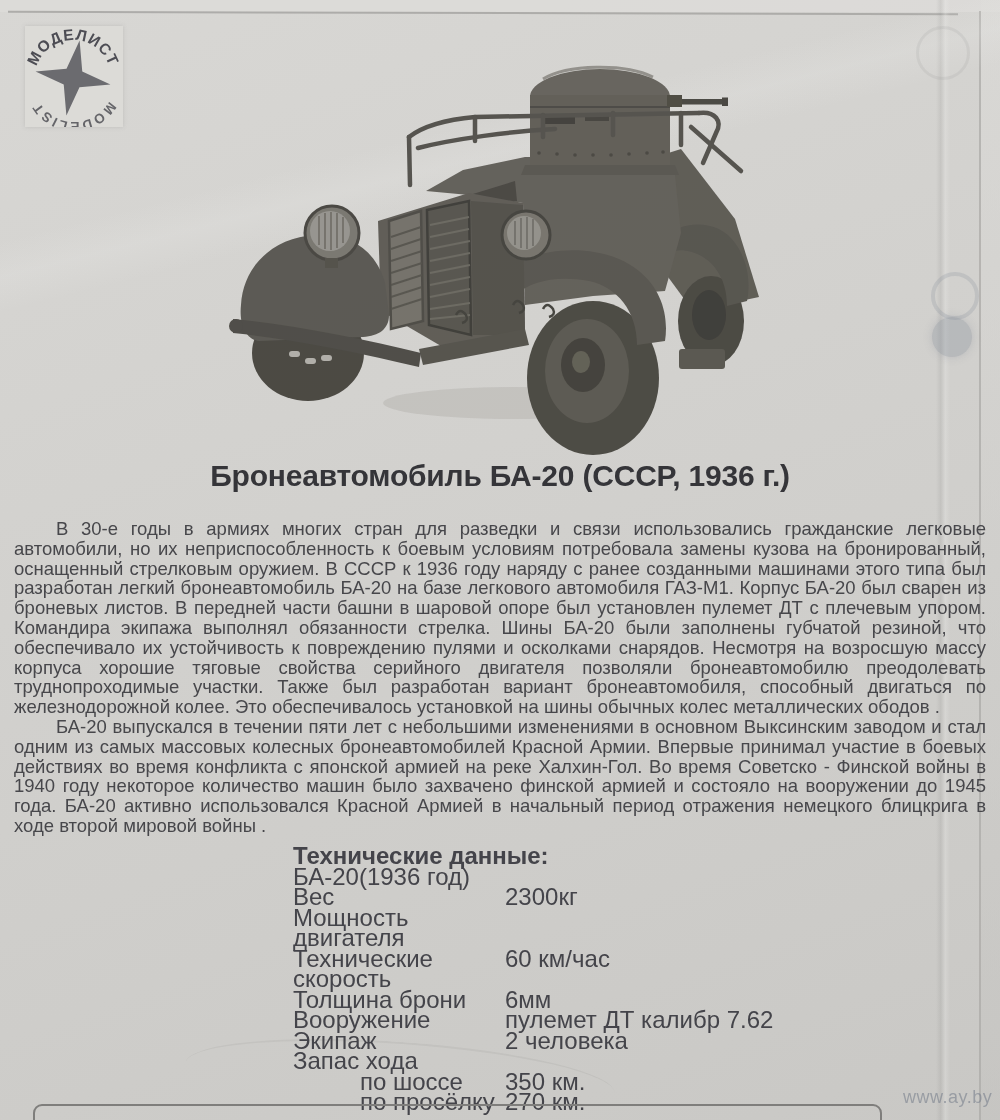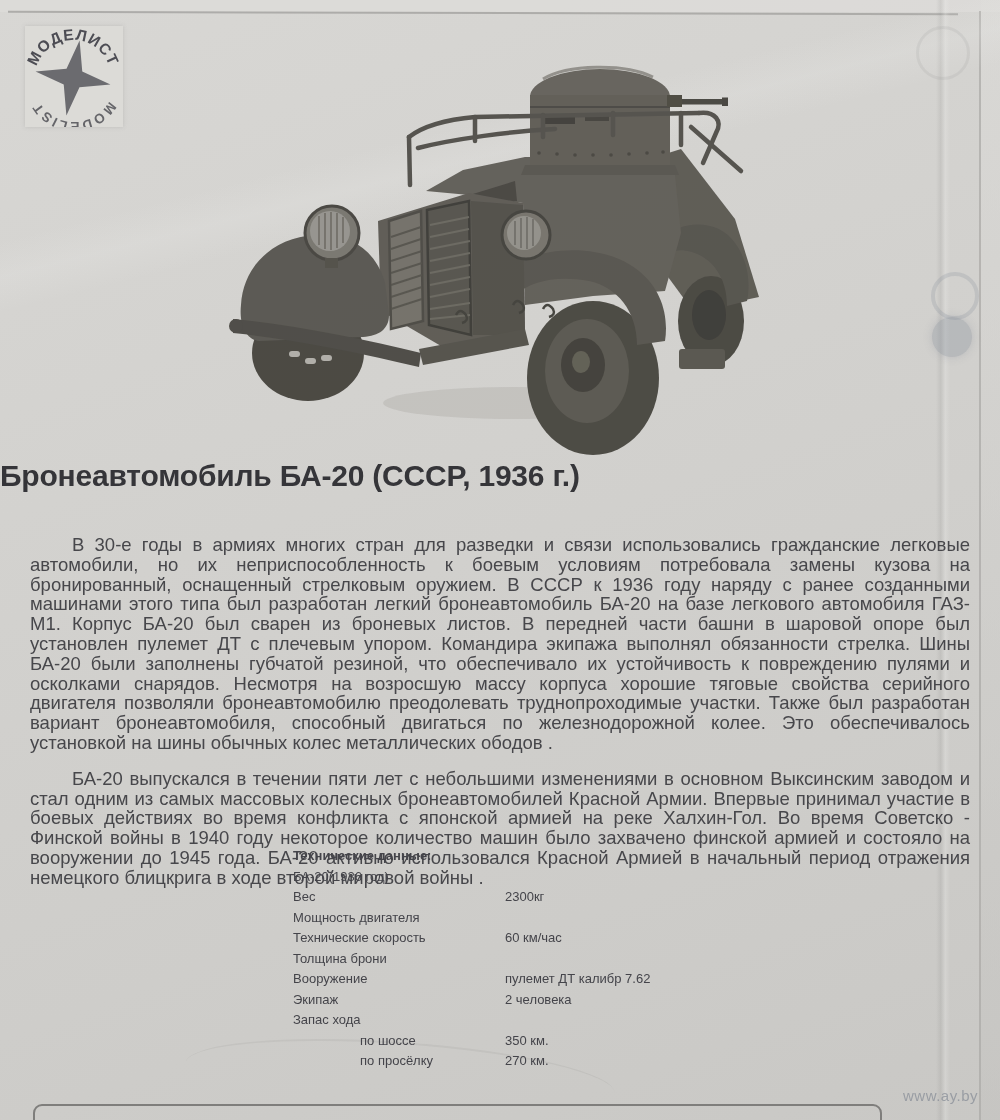--- a/index.html
+++ b/index.html
@@ -39,7 +39,7 @@
   .car{position:absolute;left:213px;top:53px;width:580px;height:405px;filter:blur(.5px);}
 
   
-  .title{position:absolute;left:0;top:459px;width:1000px;text-align:left;
+  .title{position:absolute;left:0;top:459px;width:1000px;text-align:center;
     font-size:30px;font-weight:bold;color:#353539;letter-spacing:-.2px;}
 
   

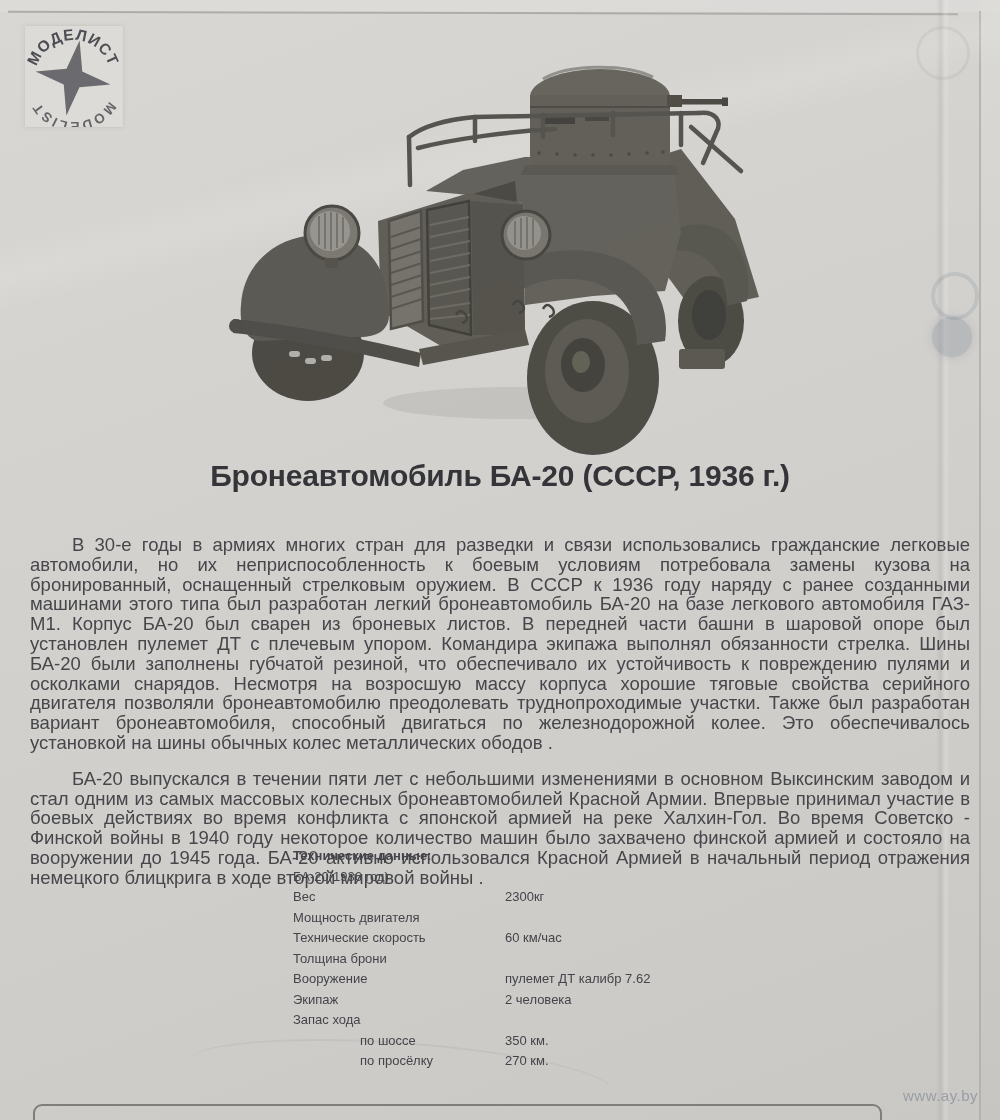--- a/index.html
+++ b/index.html
@@ -44,7 +44,7 @@
 
   
   .bodytext{position:absolute;left:14px;top:519px;width:972px;}
-  .bodytext p{margin:16px;text-align:justify;text-indent:42px;
+  .bodytext p{margin:0;text-align:justify;text-indent:42px;
     font-size:18.5px;line-height:19.8px;color:#47474b;}
 
   

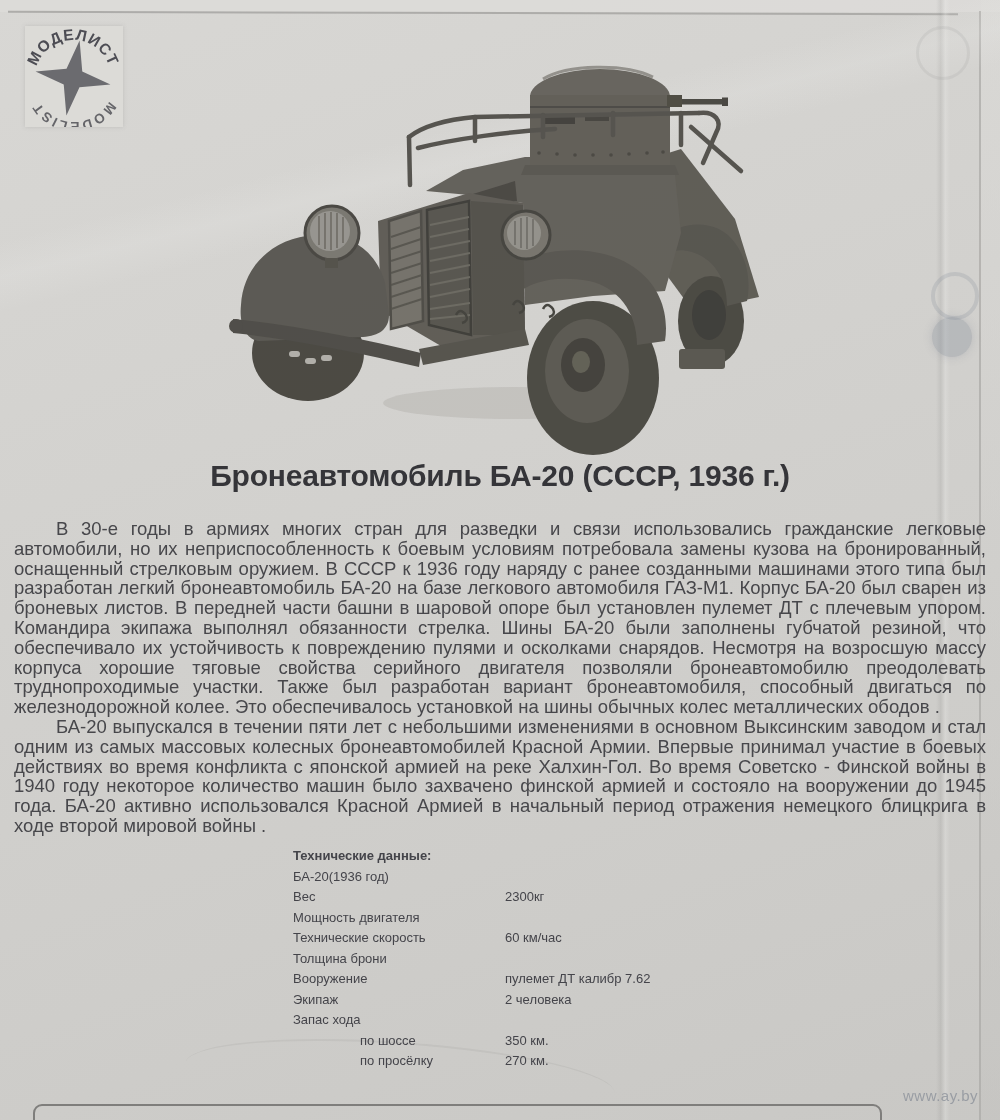--- a/index.html
+++ b/index.html
@@ -48,7 +48,7 @@
     font-size:18.5px;line-height:19.8px;color:#47474b;}
 
   
-  .specs{position:absolute;left:293px;top:846px;width:600px;font-size:13px;line-height:20.5px;color:#44444a;}
+  .specs{position:absolute;left:293px;top:846px;width:600px;font-size:24px;line-height:20.5px;color:#44444a;}
   .specs .hd{font-weight:bold;}
   .spec-row{display:flex;justify-content:space-between;}
   .spec-row .lbl{width:212px;flex:0 0 212px;}

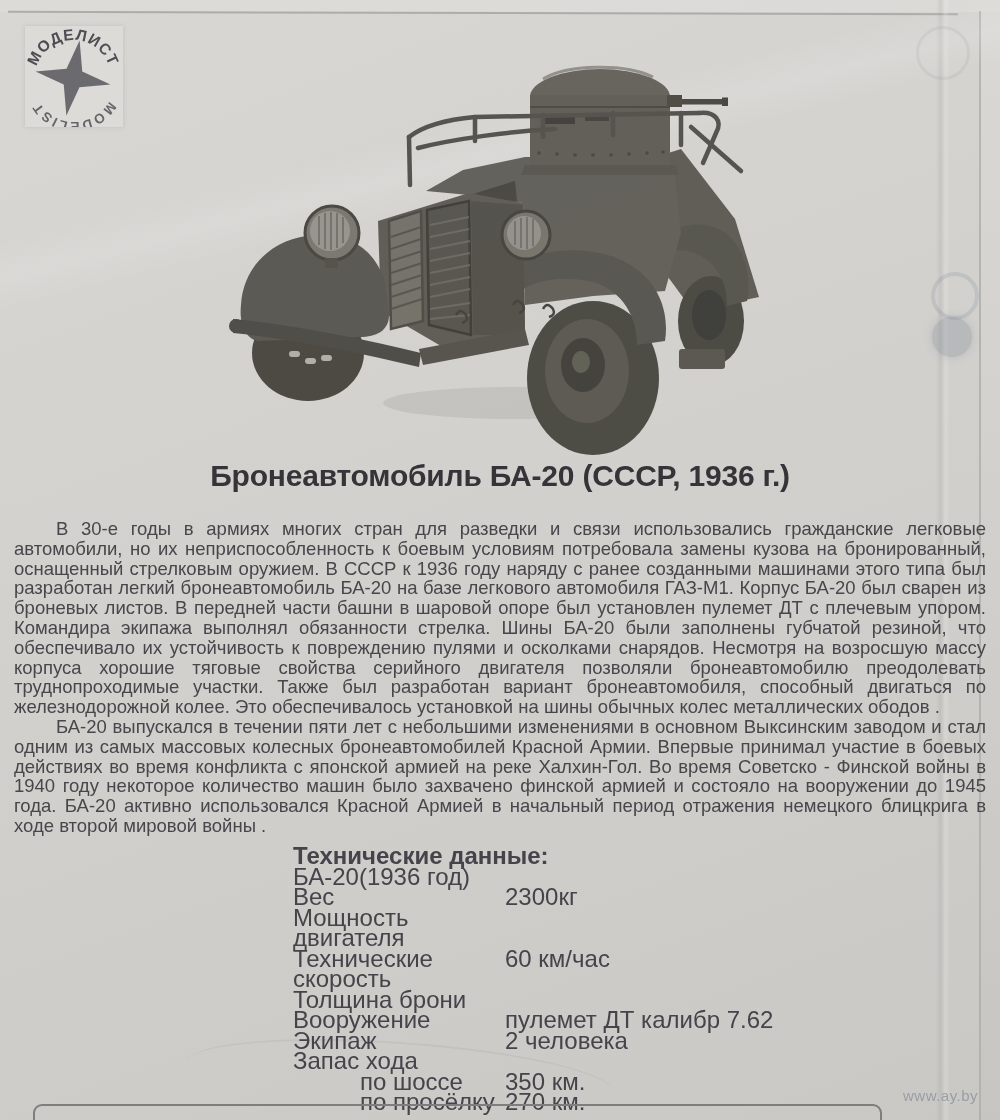--- a/index.html
+++ b/index.html
@@ -244,6 +244,7 @@
     </div>
     <div class="spec-row">
       <span class="lbl">Толщина брони</span>
+      <span class="val">6мм</span>
     </div>
     <div class="spec-row">
       <span class="lbl">Вооружение</span>

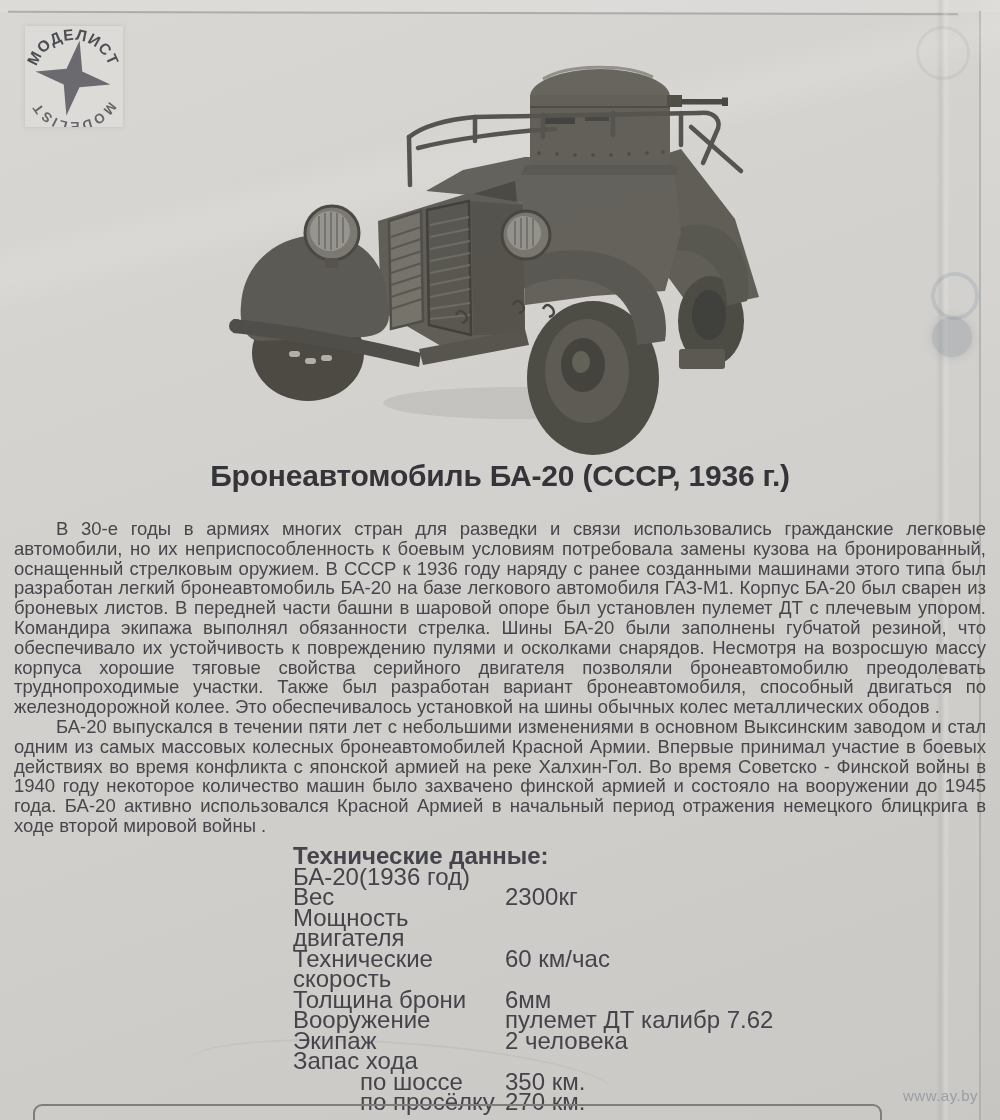--- a/index.html
+++ b/index.html
@@ -58,7 +58,7 @@
   
   .bottom-frame{position:absolute;left:33px;top:1104px;width:845px;height:26px;
     border:2px solid #7f7e7c;border-radius:9px;background:transparent;}
-  .watermark{position:absolute;left:903px;top:1087px;font-size:15px;color:#79808d;opacity:.6;letter-spacing:.5px;}
+  .watermark{position:absolute;left:903px;top:1087px;font-size:18px;color:#79808d;opacity:.6;letter-spacing:.5px;}
 </style>
 </head>
 <body>

